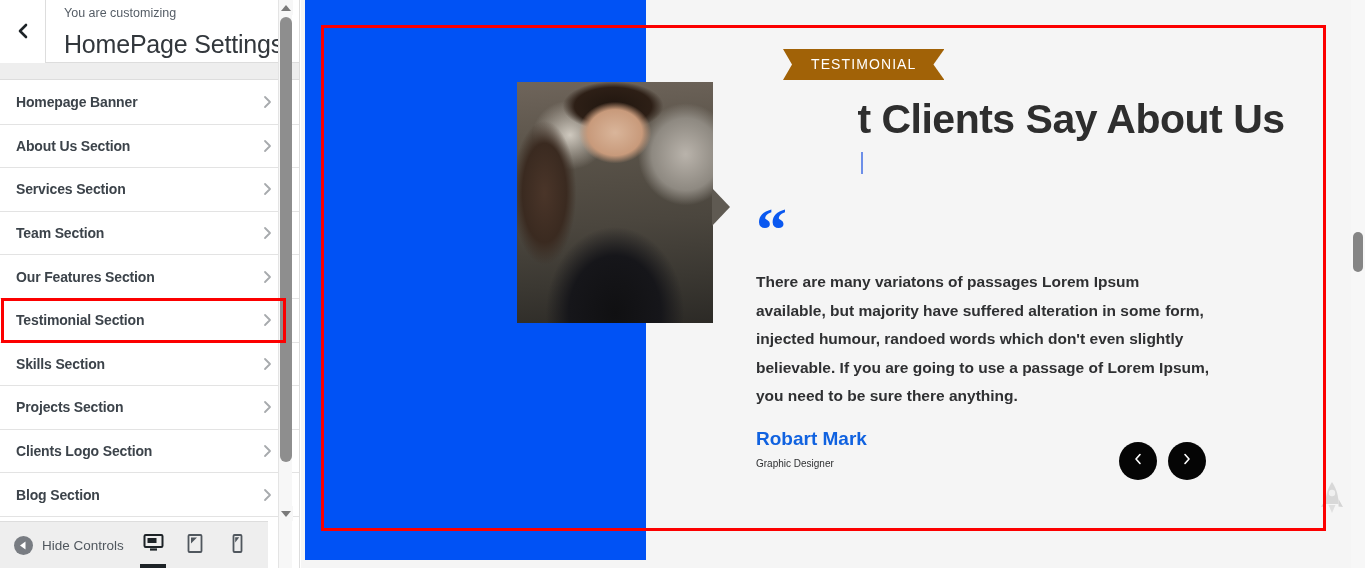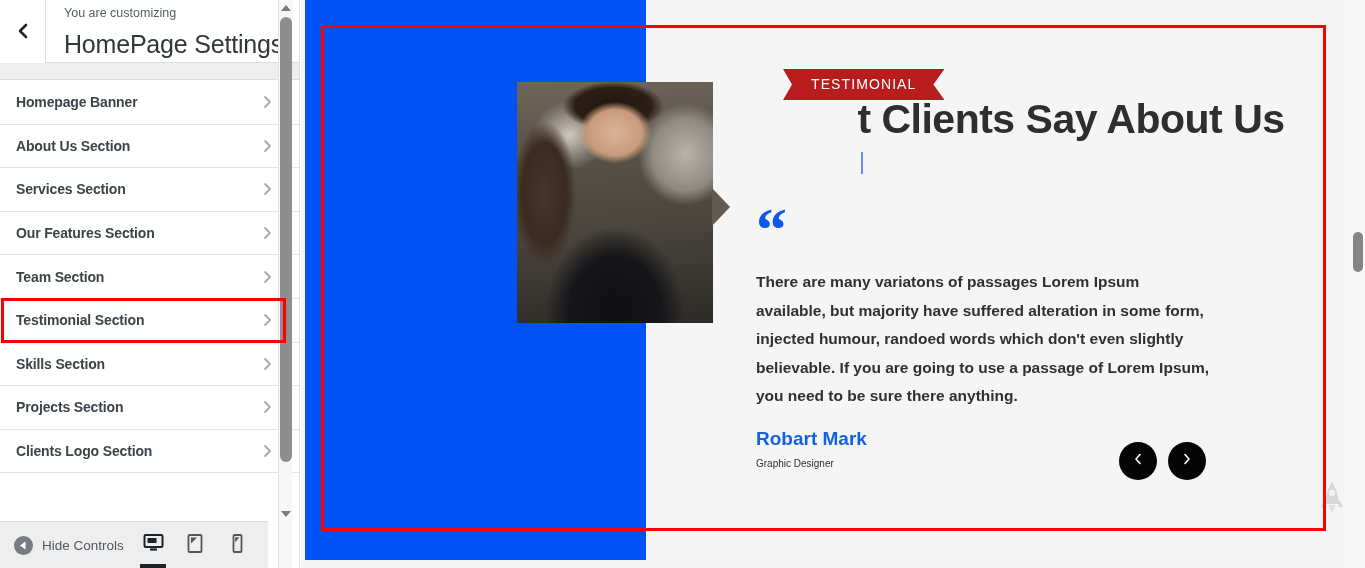--- a/index.html
+++ b/index.html
@@ -151,13 +151,12 @@
   .ribbon {
     position: relative;
     display: inline-block;
-    background: #b91c1c;
+    background: #a16207;
     color: #fff;
     font-size: 14px;
     letter-spacing: 1.1px;
     padding: 7px 28px 8px 28px;
     clip-path: polygon(0 0, 100% 0, 100% 100%, 0 100%, 9px 50%);
-    margin-top: 20px;
   }
   .ribbon::after {
     content: ""; position: absolute; right: 0; top: 0;

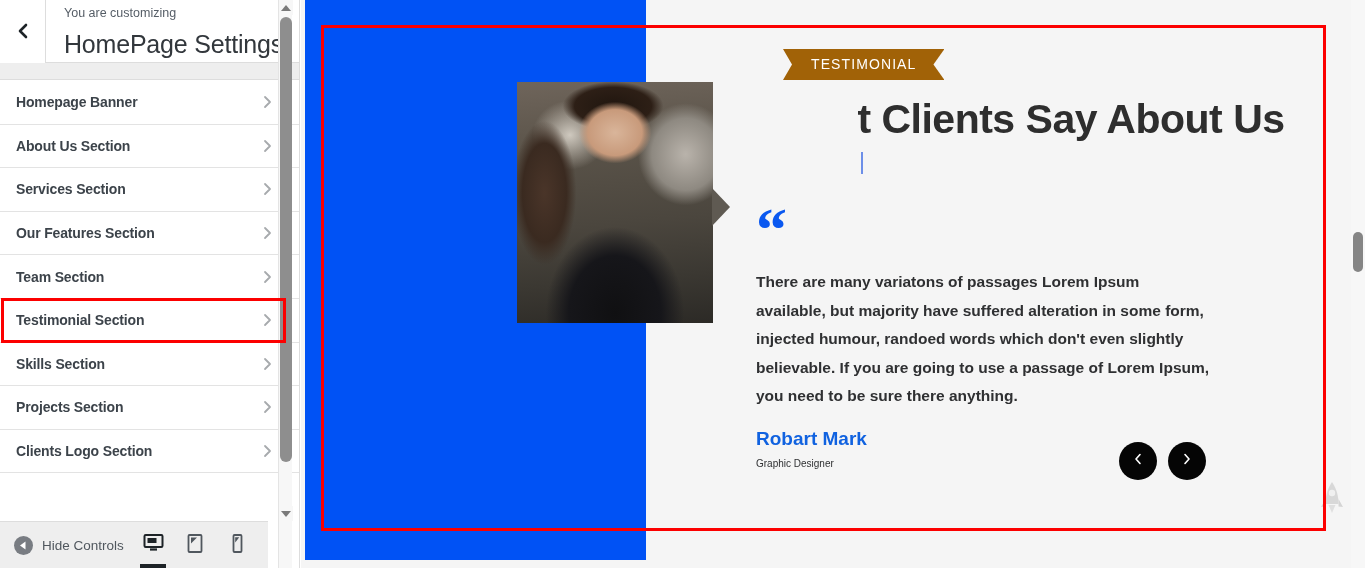--- a/index.html
+++ b/index.html
@@ -48,7 +48,7 @@
 
   #section-list {
     position: absolute; top: 81px; left: 0;
-    width: 299px; height: 392px;
+    width: 299px; height: 440px;
     background: #fff;
     overflow: hidden;
   }

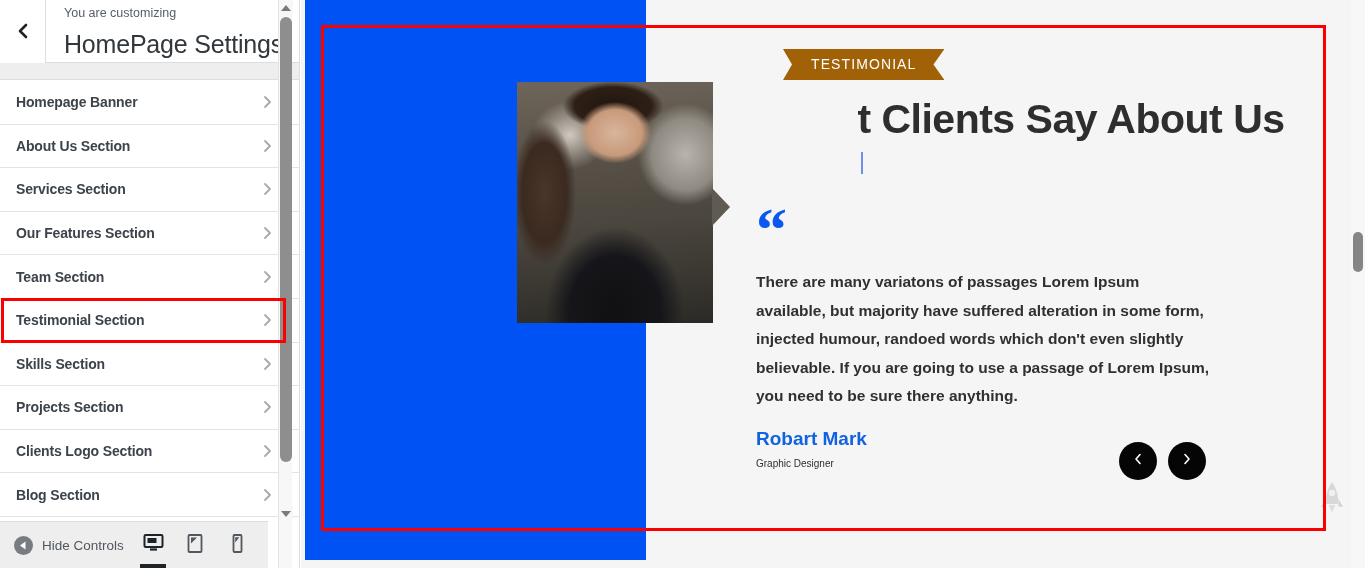--- a/index.html
+++ b/index.html
@@ -314,15 +314,15 @@
         </span>
       </div>
       <div class="sec-item">
+        <span class="sec-label">Team Section</span>
+        <span class="sec-chevron">
+          <svg width="11" height="16" viewBox="0 0 11 16">
+              <polyline points="3,3 8,8 3,13" fill="none" stroke="#a7aaad" stroke-width="1.8" stroke-linecap="round" stroke-linejoin="round"></polyline>
+            </svg>
+        </span>
+      </div>
+      <div class="sec-item">
         <span class="sec-label">Our Features Section</span>
-        <span class="sec-chevron">
-          <svg width="11" height="16" viewBox="0 0 11 16">
-              <polyline points="3,3 8,8 3,13" fill="none" stroke="#a7aaad" stroke-width="1.8" stroke-linecap="round" stroke-linejoin="round"></polyline>
-            </svg>
-        </span>
-      </div>
-      <div class="sec-item">
-        <span class="sec-label">Team Section</span>
         <span class="sec-chevron">
           <svg width="11" height="16" viewBox="0 0 11 16">
               <polyline points="3,3 8,8 3,13" fill="none" stroke="#a7aaad" stroke-width="1.8" stroke-linecap="round" stroke-linejoin="round"></polyline>

